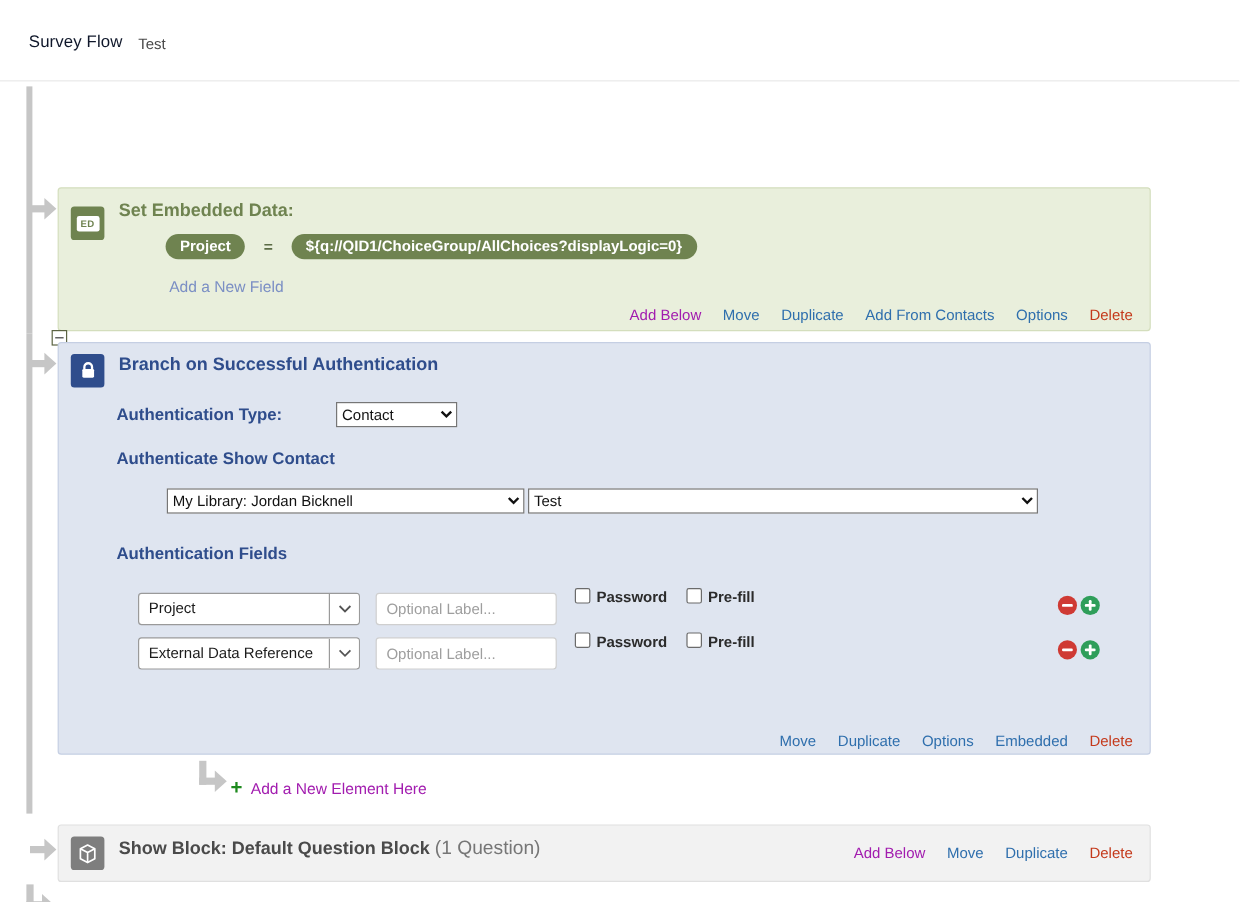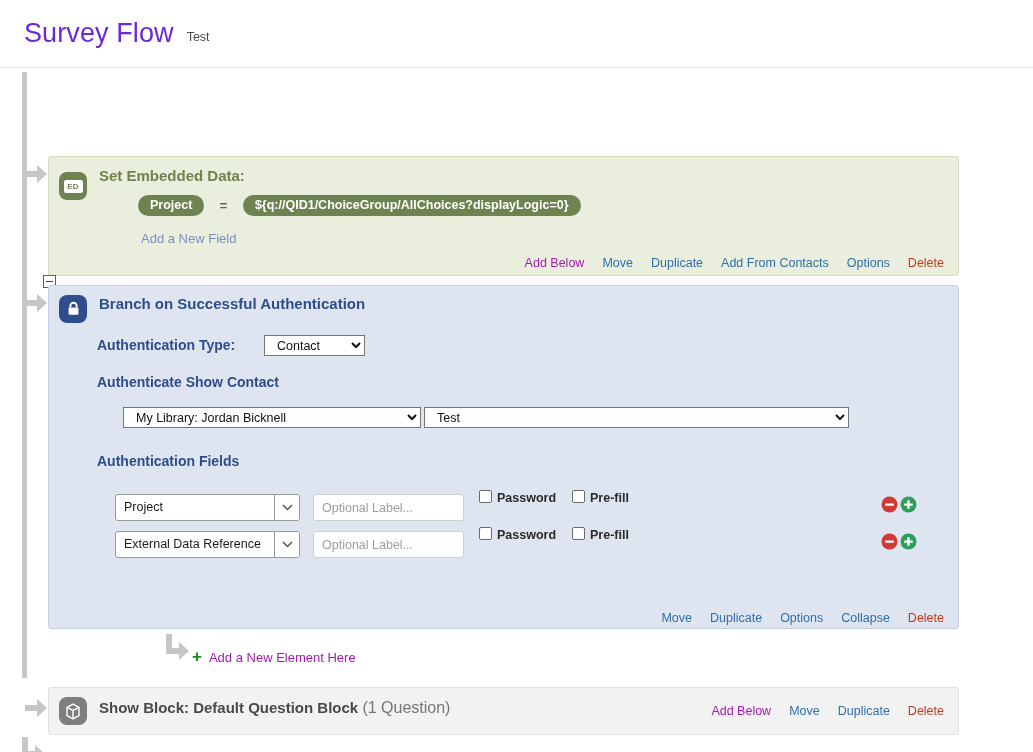--- a/index.html
+++ b/index.html
@@ -21,8 +21,8 @@
     background: #ffffff;
   }
   #app-header .title {
-    font-size: 27px;
-    color: #6d28d9;
+    font-size: 14px;
+    color: #0f172a;
     font-weight: 400;
     letter-spacing: .1px;
   }

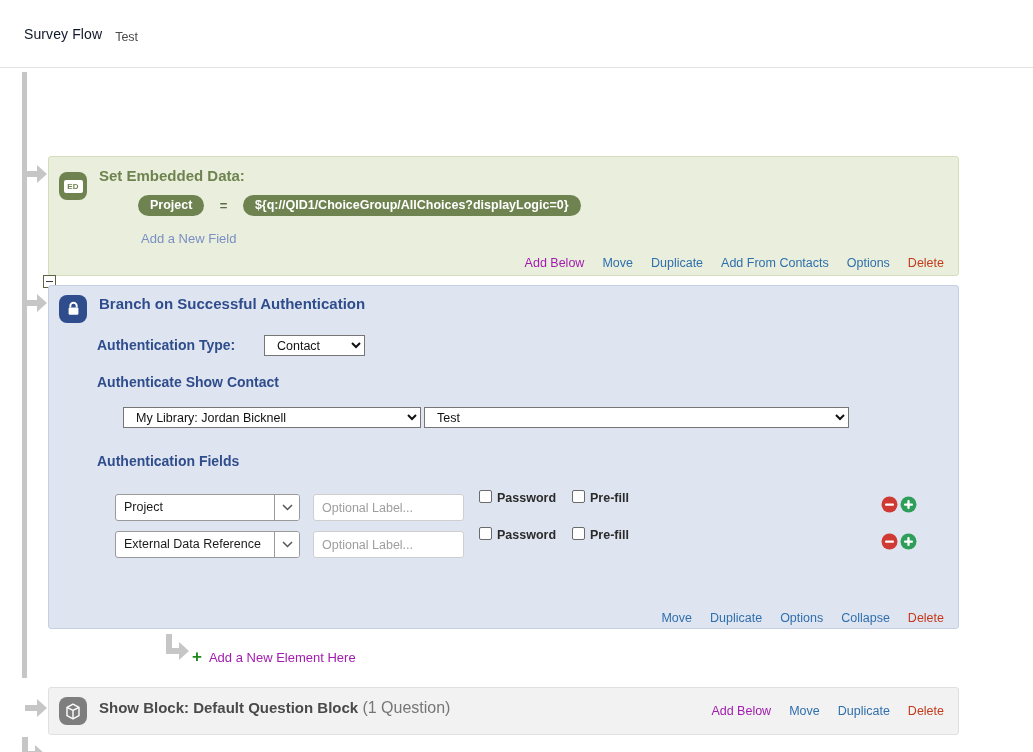--- a/index.html
+++ b/index.html
@@ -116,7 +116,7 @@
   .el-icon {
     position: absolute;
     width: 28px; height: 28px;
-    border-radius: 8px;
+    border-radius: 3px;
     display: flex; align-items: center; justify-content: center;
   }
   .icon-ed   { background: #6f8350; }

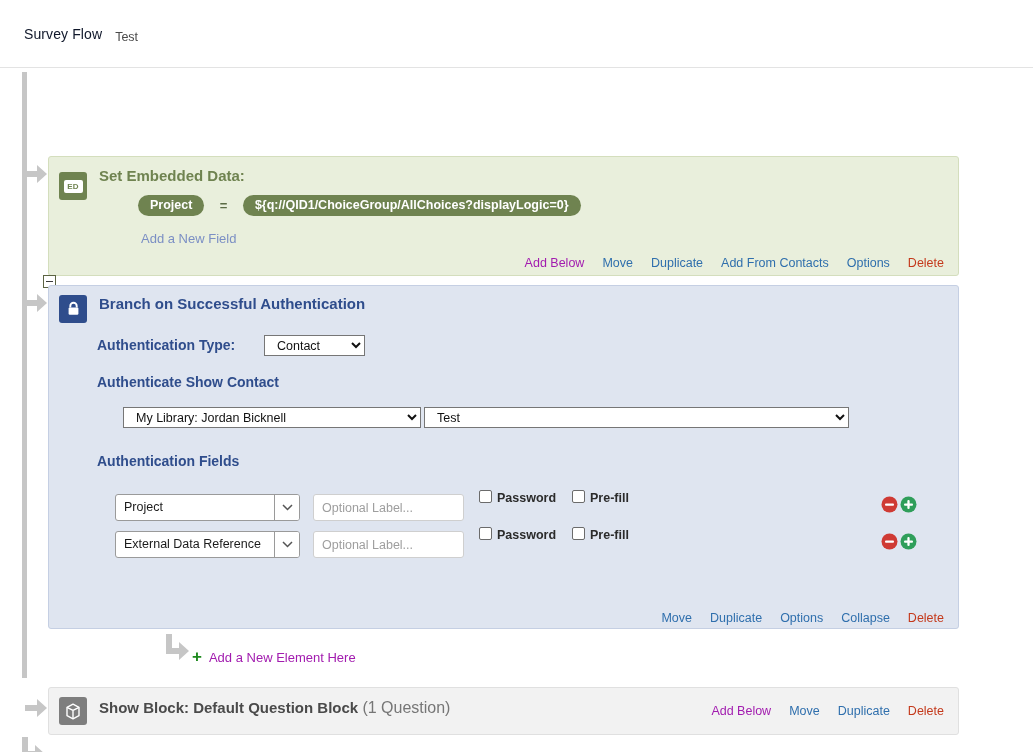--- a/index.html
+++ b/index.html
@@ -204,7 +204,8 @@
     border: 1px solid #767676;
     border-radius: 0;
     height: 21px;
-    padding: 1px 8px;
+    padding: 1px 0;
+    margin-left: 16px;
   }
 
   

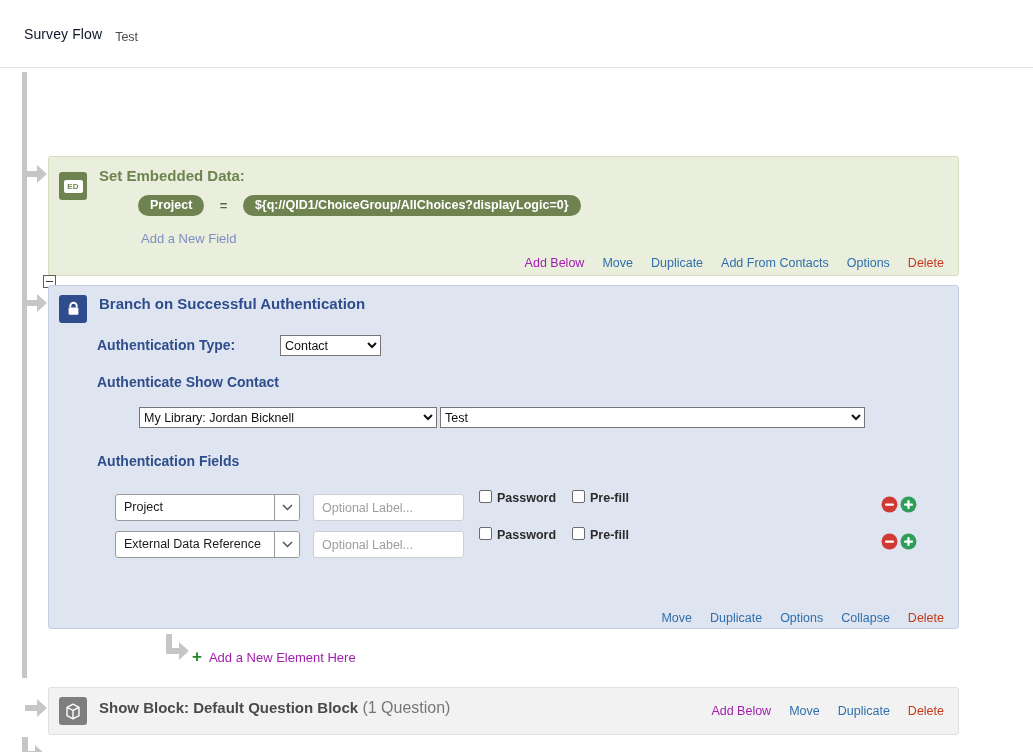--- a/index.html
+++ b/index.html
@@ -445,7 +445,7 @@
       <span class="lnk lnk-blue">Move</span>
       <span class="lnk lnk-blue">Duplicate</span>
       <span class="lnk lnk-blue">Options</span>
-      <span class="lnk lnk-blue">Collapse</span>
+      <span class="lnk lnk-blue">Embedded</span>
       <span class="lnk lnk-red">Delete</span>
     </div>
   </div>

